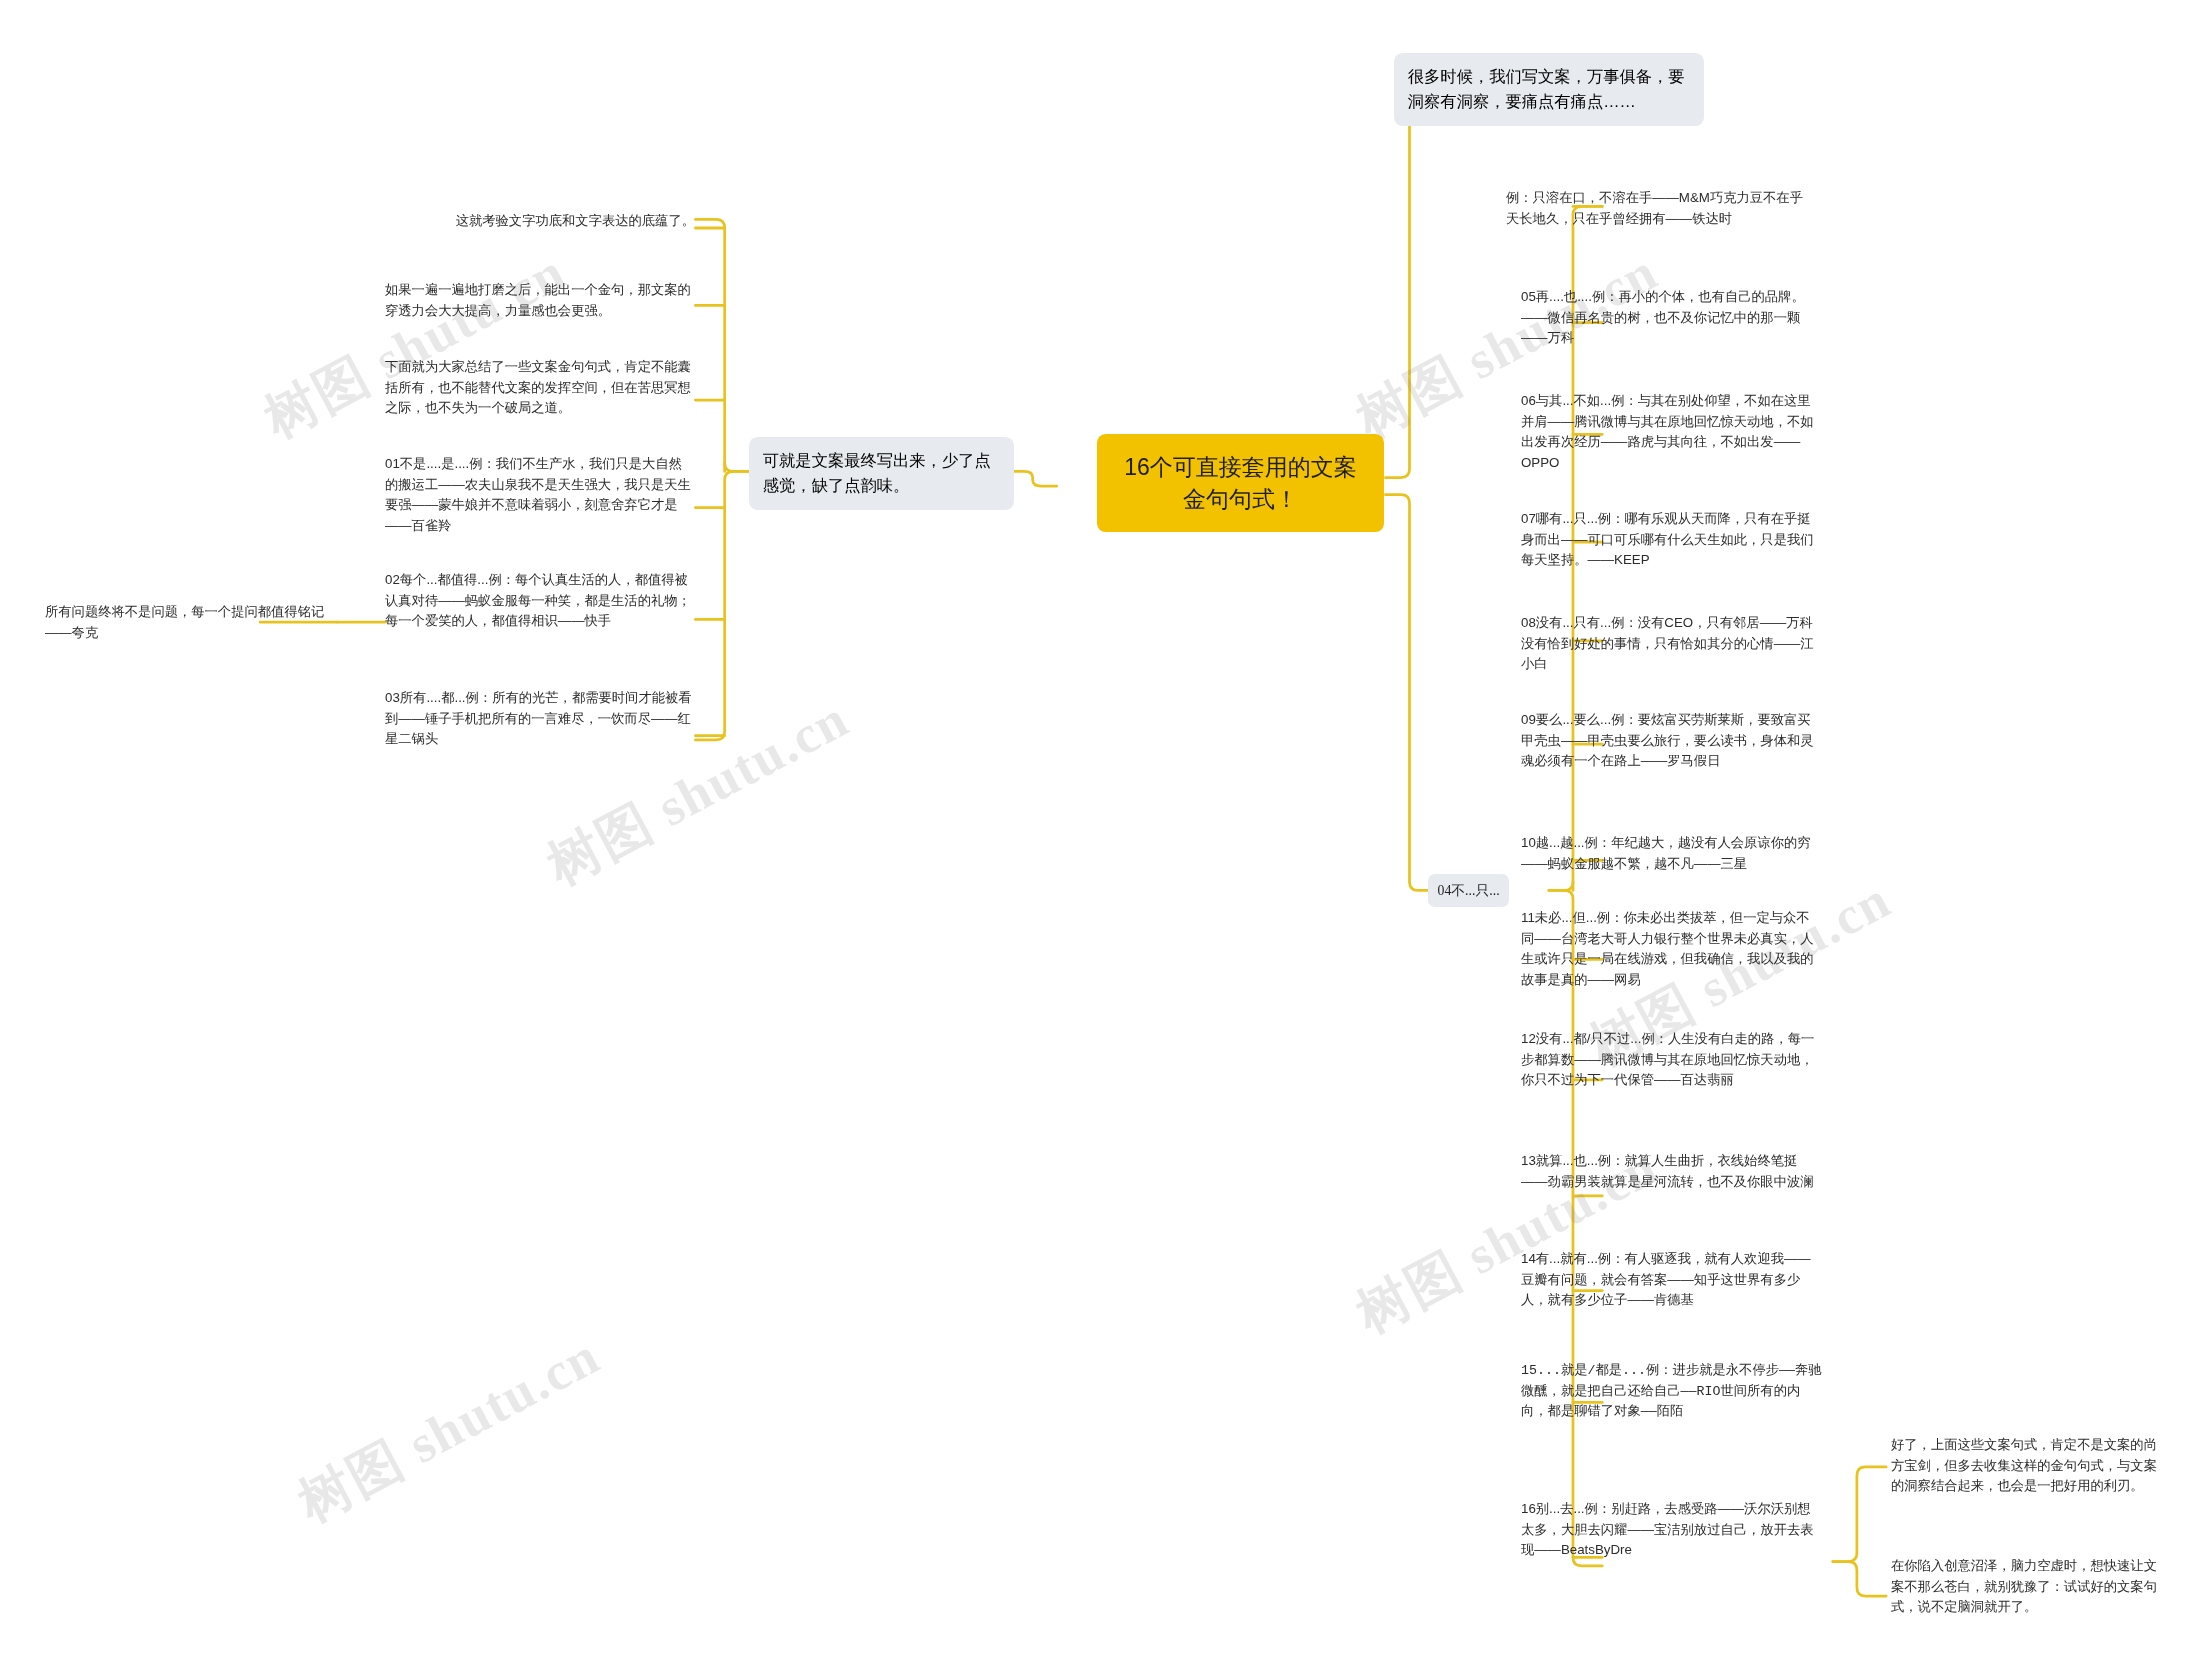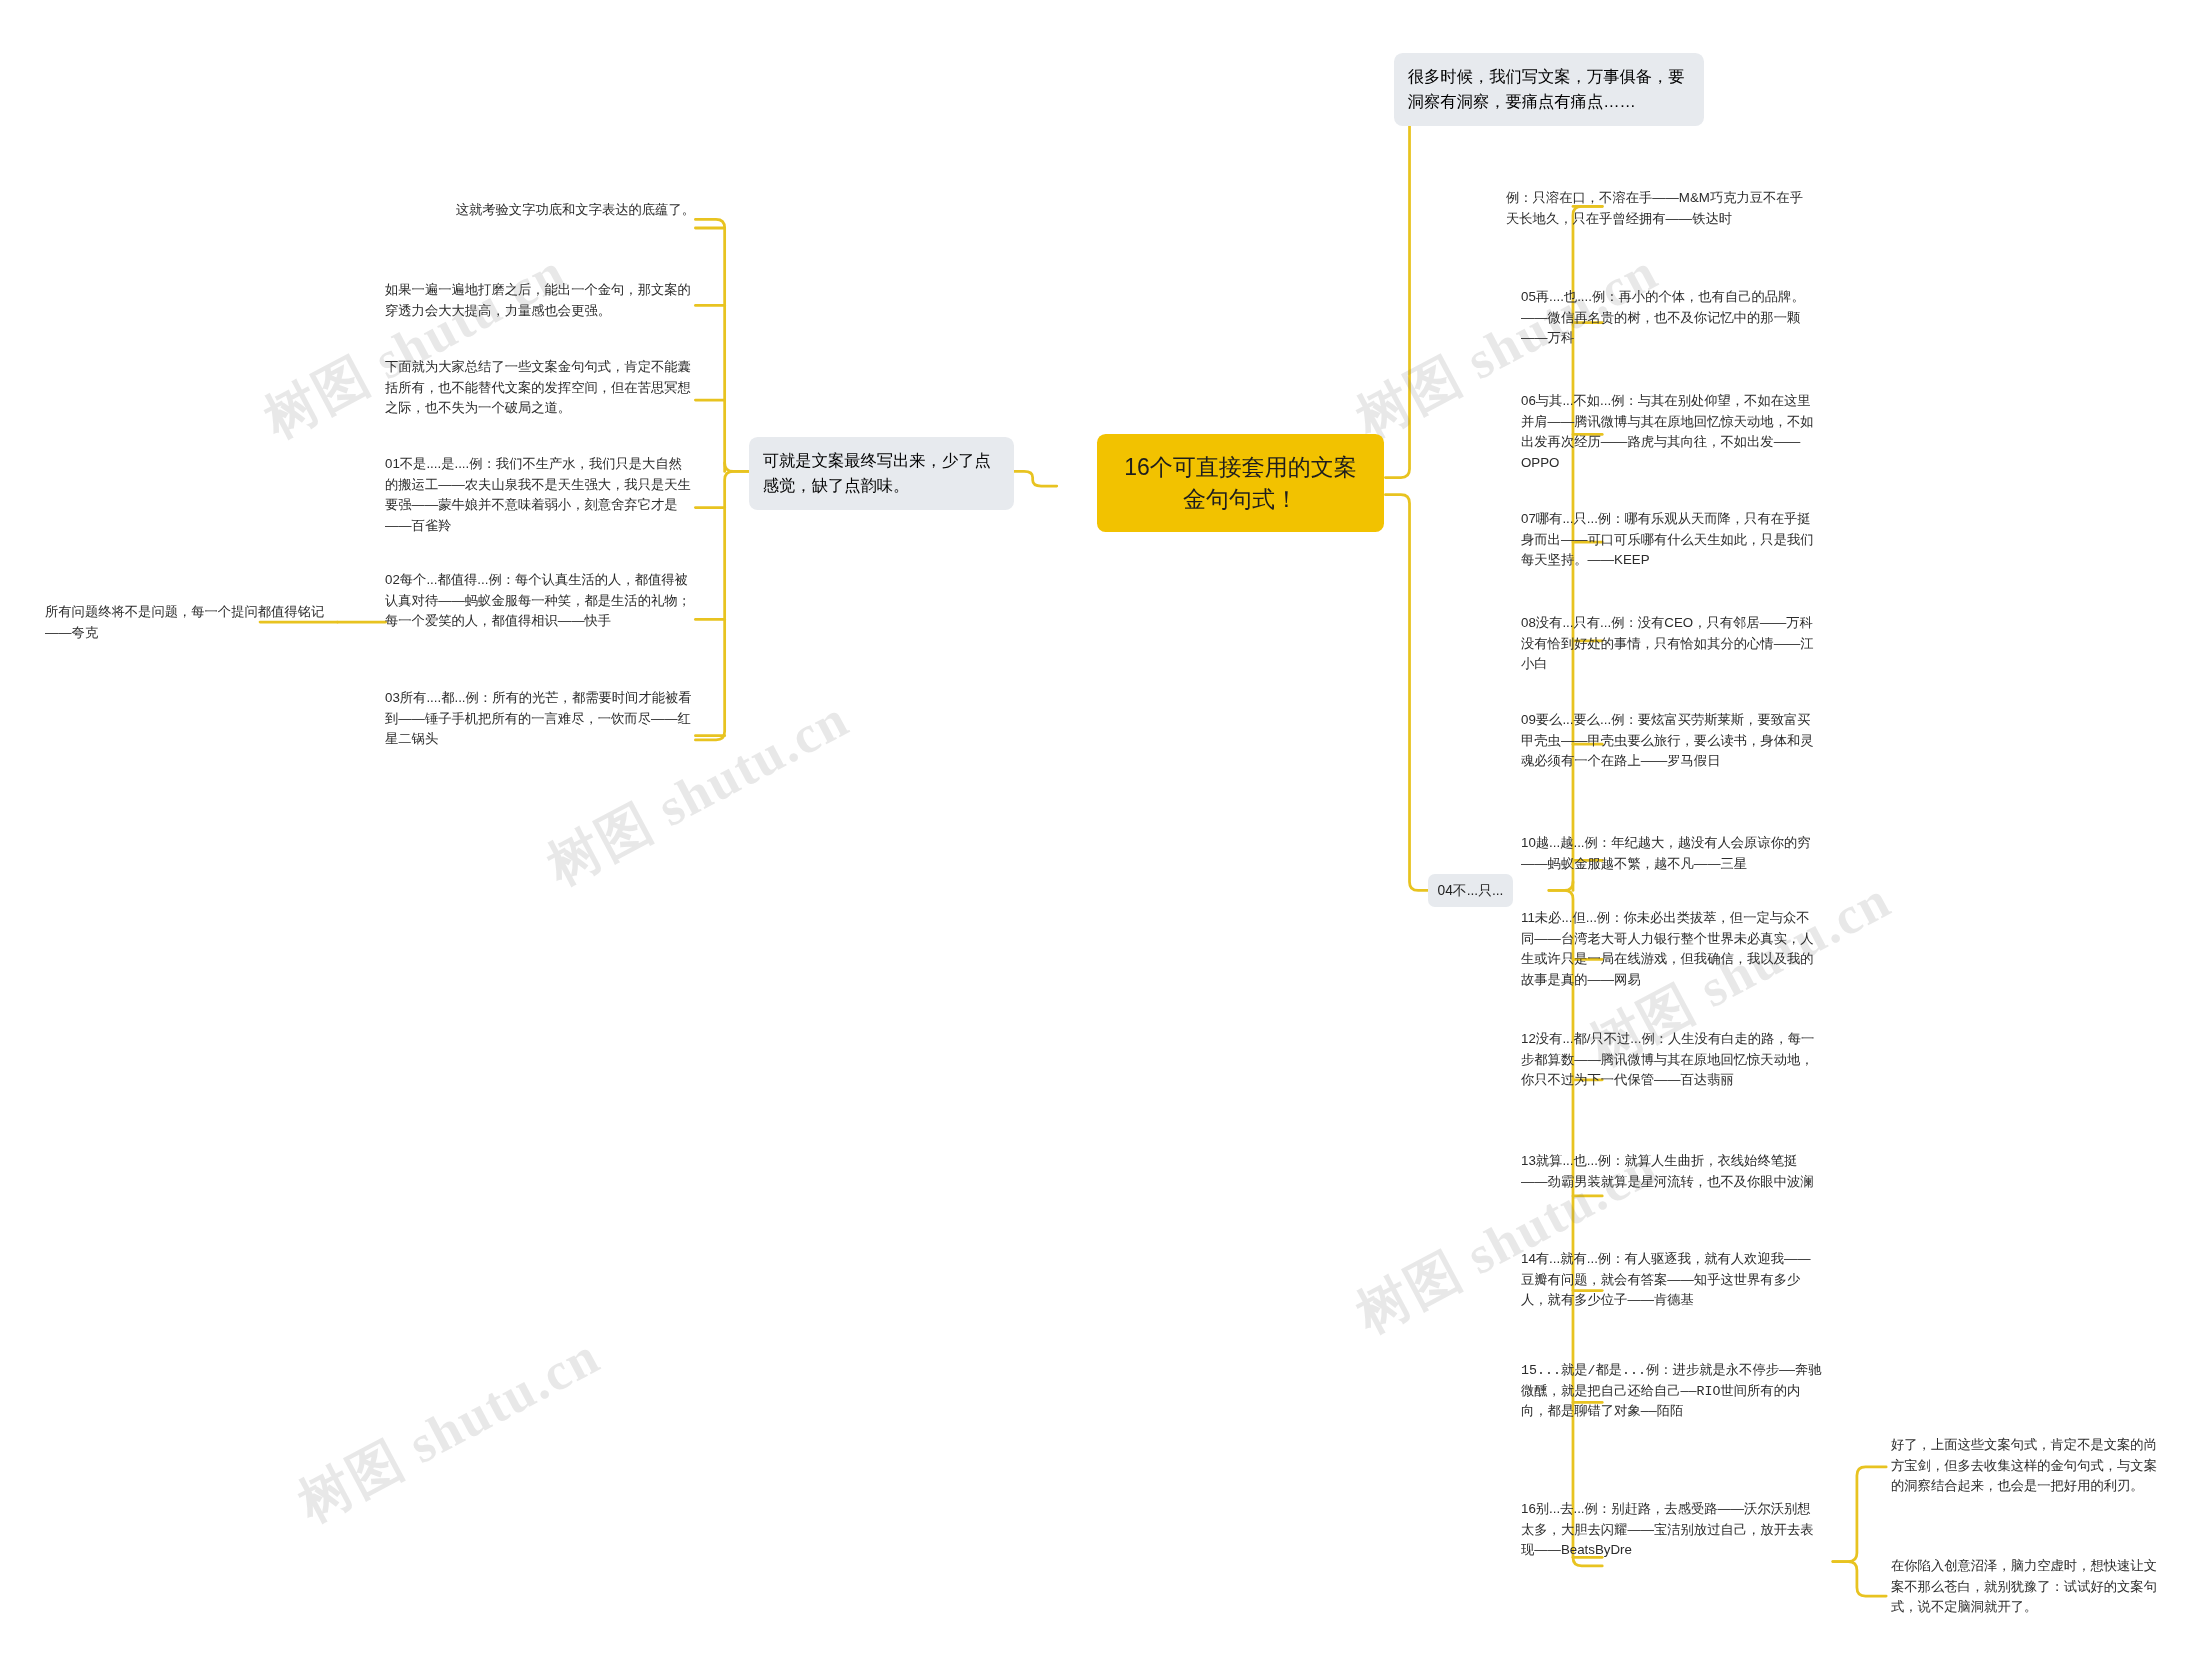--- a/index.html
+++ b/index.html
@@ -138,7 +138,7 @@
 
   <div class="node chip" style="left:749px; top:437px; width:265px;">可就是文案最终写出来，少了点感觉，缺了点韵味。</div>
 
-  <div class="node plain" style="left:411px; top:200px; width:284px; text-align:right;">这就考验文字功底和文字表达的底蕴了。</div>
+  <div class="node plain" style="left:411px; top:211px; width:284px; text-align:right;">这就考验文字功底和文字表达的底蕴了。</div>
 
   <div class="node plain" style="left:385px; top:280px; width:310px;">如果一遍一遍地打磨之后，能出一个金句，那文案的穿透力会大大提高，力量感也会更强。</div>
 

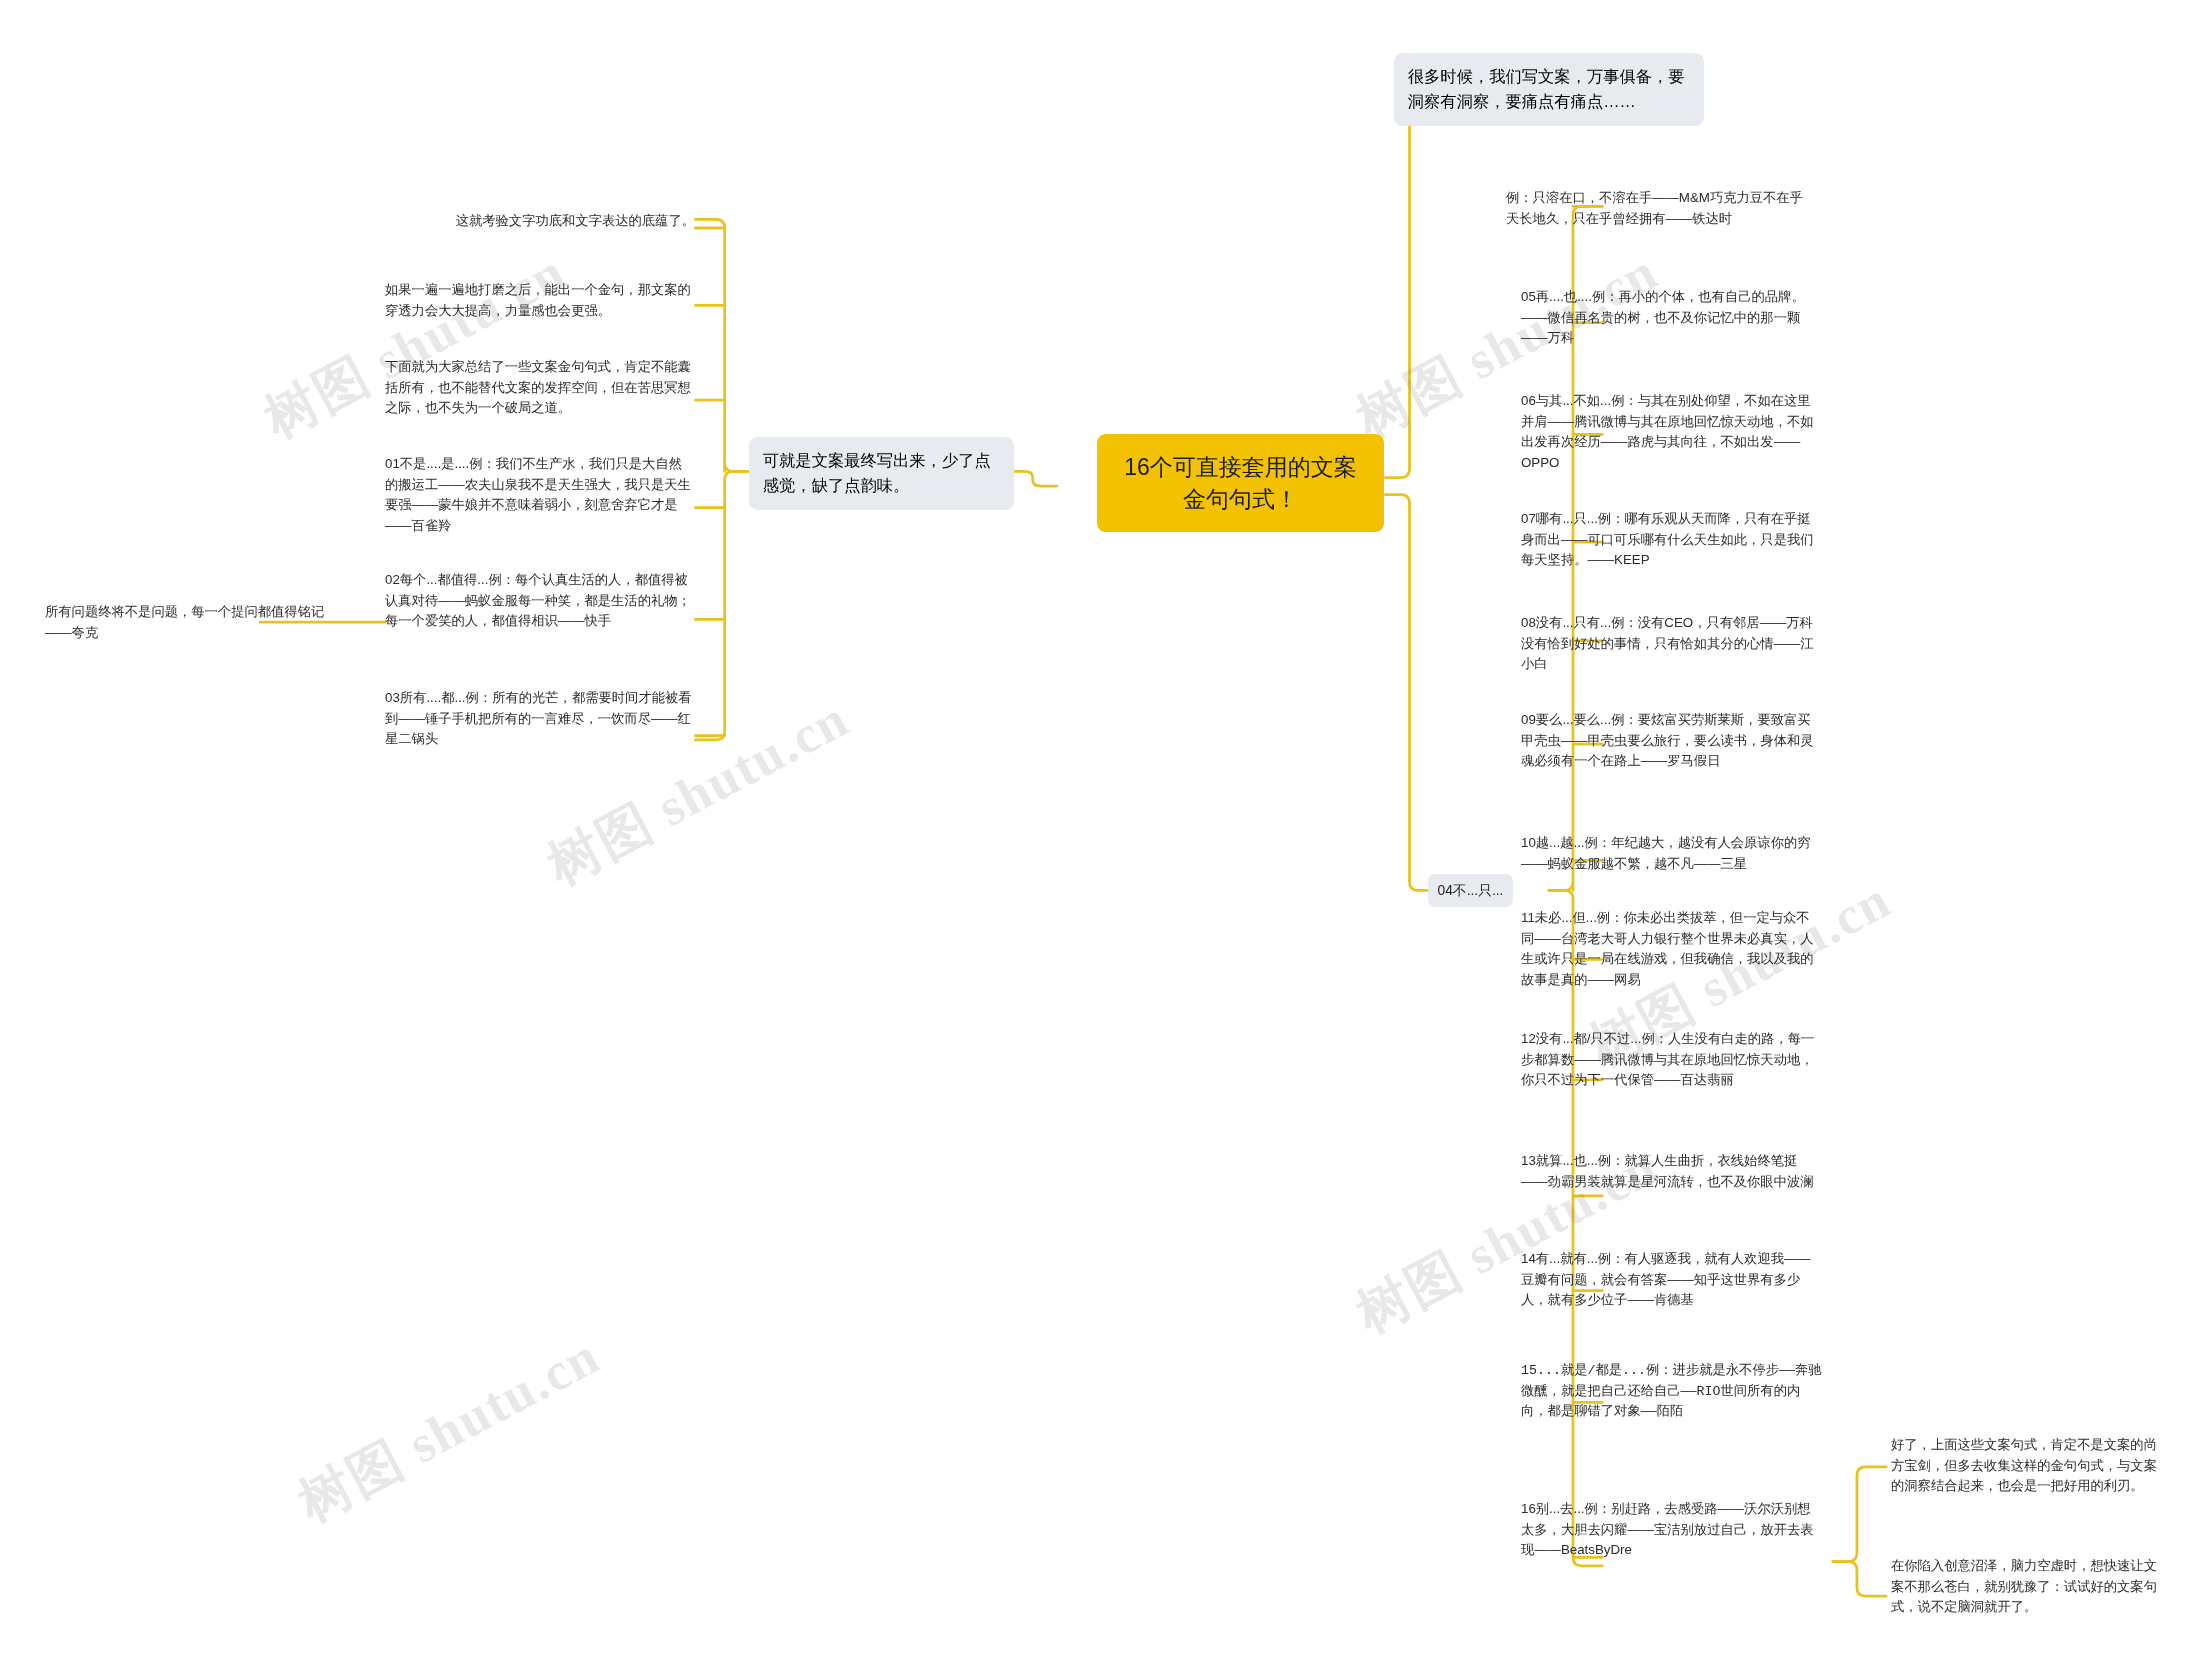--- a/index.html
+++ b/index.html
@@ -154,7 +154,7 @@
 
   <div class="node chip" style="left:1394px; top:53px; width:310px;">很多时候，我们写文案，万事俱备，要洞察有洞察，要痛点有痛点……</div>
 
-  <div class="node chip-sm" style="left:1428px; top:874px;">04不...只...</div>
+  <div class="node chip-sm" style="left:1428px; top:874px;font-family:Liberation Serif, serif;">04不...只...</div>
 
   <div class="node plain" style="left:1506px; top:188px; width:301px;">例：只溶在口，不溶在手——M&amp;M巧克力豆不在乎天长地久，只在乎曾经拥有——铁达时</div>
 

